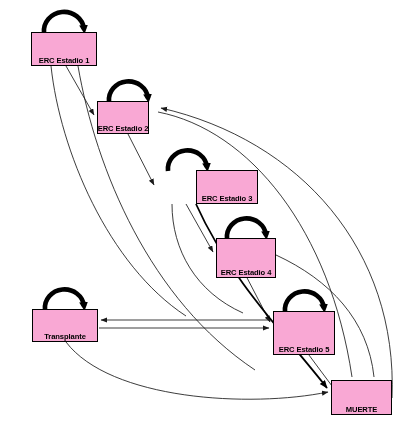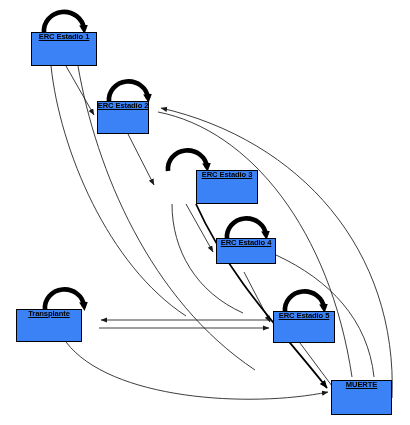--- a/index.html
+++ b/index.html
@@ -29,12 +29,11 @@
     position: absolute;
     box-sizing: border-box;
     border: 1.6px solid #000000;
-    background: #3b82f6;
+    background: #f9a8d4;
     display: flex;
-    align-items: flex-start;
+    align-items: flex-end;
     justify-content: center;
     z-index: 5;
-    text-decoration: underline;
   }
   .node-label {
     font-family: "Liberation Sans", sans-serif;

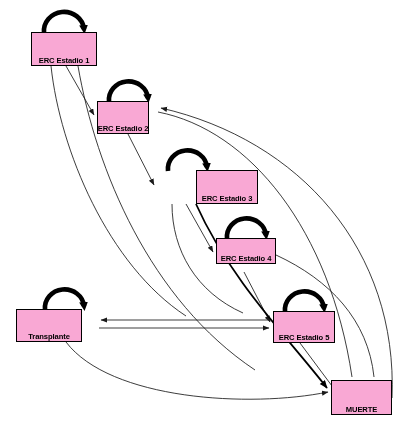--- a/index.html
+++ b/index.html
@@ -150,7 +150,7 @@
   <div class="node-box" id="node-erc3" style="left: 156px; top: 170px; width: 62px; height: 34px; margin-left: 40px;">
     <span class="node-label">ERC Estadio 3</span>
   </div>
-  <div class="node-box" id="node-erc4" style="left: 216px; top: 238px; width: 60px; height: 26px;">
+  <div class="node-box" id="node-erc4" style="left: 216px; top: 238px; width: 60px; height: 40px;">
     <span class="node-label">ERC Estadio 4</span>
   </div>
   <div class="node-box" id="node-erc5" style="left: 273px; top: 311px; width: 62px; height: 32px;">

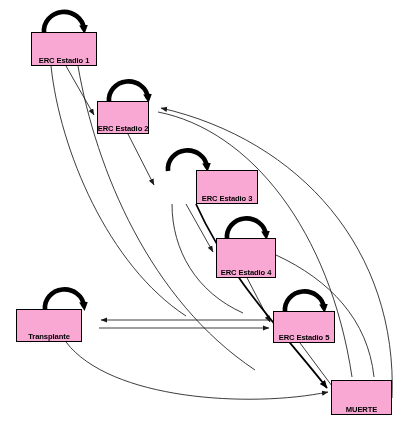--- a/index.html
+++ b/index.html
@@ -156,7 +156,7 @@
   <div class="node-box" id="node-erc5" style="left: 273px; top: 311px; width: 62px; height: 32px;">
     <span class="node-label">ERC Estadio 5</span>
   </div>
-  <div class="node-box" id="node-transplante" style="left: 16px; top: 309px; width: 66px; height: 33px;">
+  <div class="node-box" id="node-transplante" style="left: 32px; top: 309px; width: 66px; height: 33px;">
     <span class="node-label">Transplante</span>
   </div>
   <div class="node-box" id="node-muerte" style="left: 331px; top: 380px; width: 61px; height: 35px;">

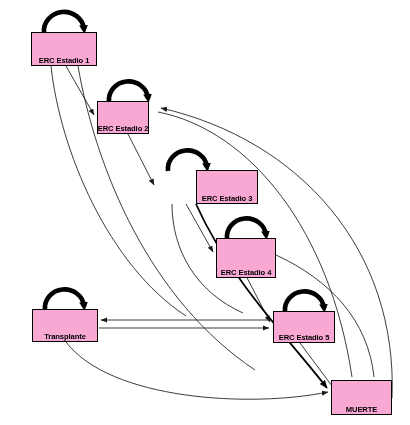--- a/index.html
+++ b/index.html
@@ -153,7 +153,7 @@
   <div class="node-box" id="node-erc4" style="left: 216px; top: 238px; width: 60px; height: 40px;">
     <span class="node-label">ERC Estadio 4</span>
   </div>
-  <div class="node-box" id="node-erc5" style="left: 273px; top: 311px; width: 62px; height: 32px;">
+  <div class="node-box" id="node-erc5" style="left: 273px; top: 311px; width: 62px; height: 44px;">
     <span class="node-label">ERC Estadio 5</span>
   </div>
   <div class="node-box" id="node-transplante" style="left: 32px; top: 309px; width: 66px; height: 33px;">

